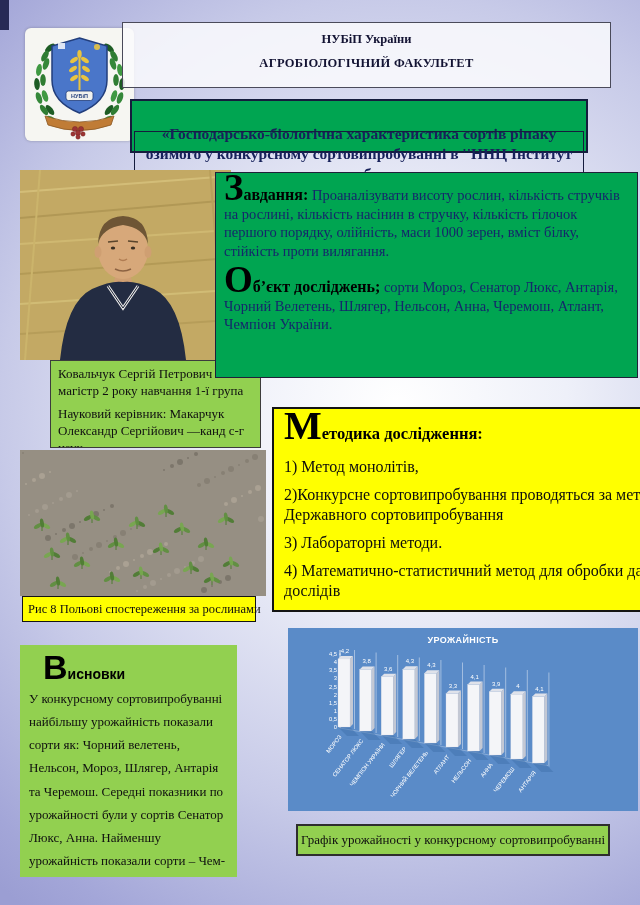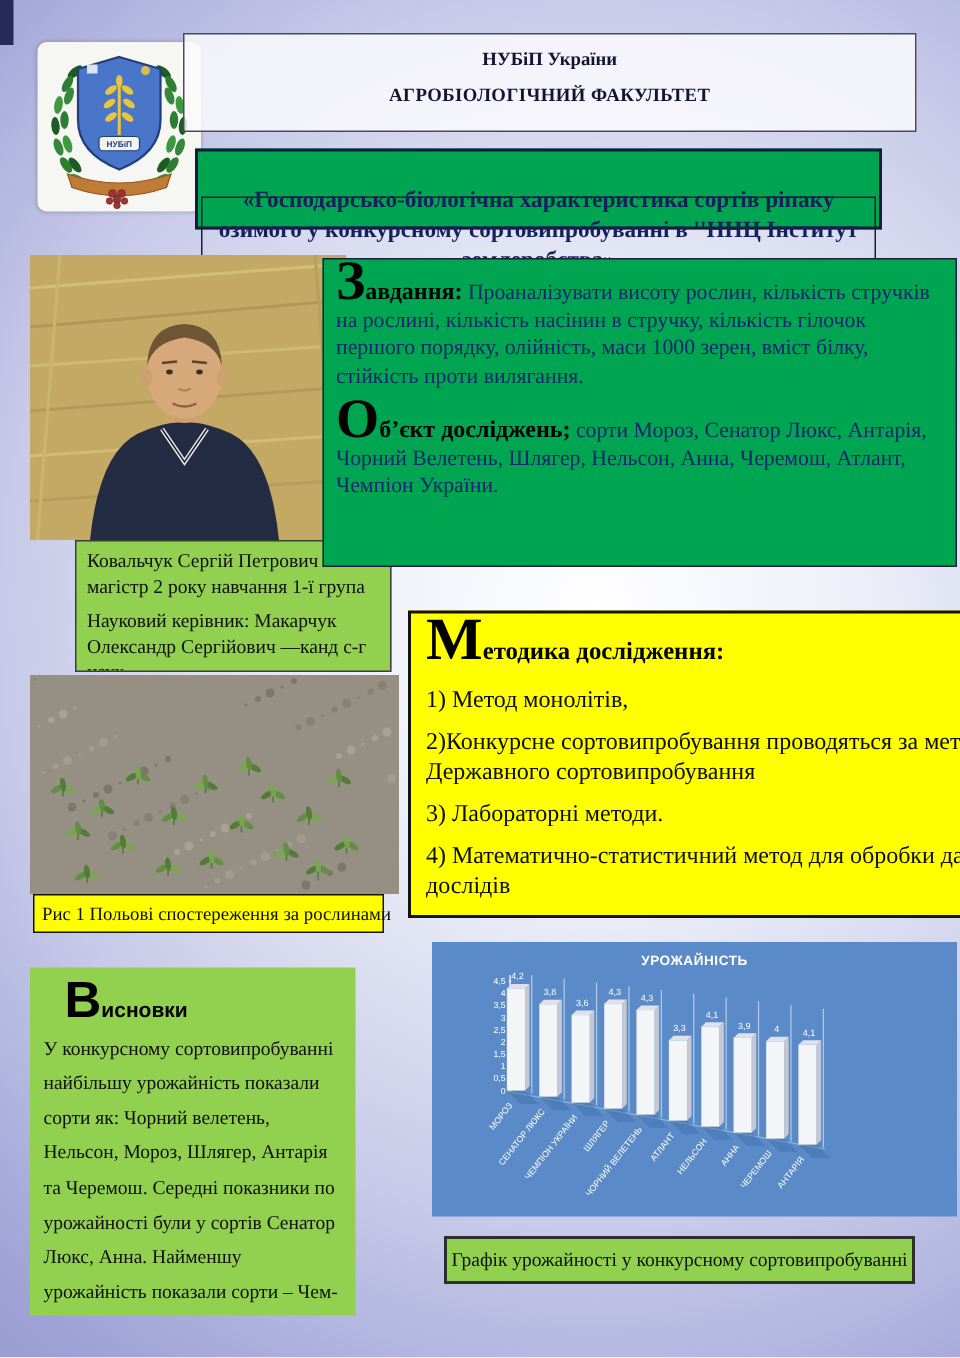--- a/index.html
+++ b/index.html
@@ -328,7 +328,7 @@
         <ellipse cx="192" cy="127" rx="4.6" ry="1.9" fill="#76a84e" transform="rotate(80 192 127)" opacity="0.95"></ellipse>
       </svg>
   </div>
-  <div class="field-caption">Рис 1 Польові спостереження за рослинами</div>
+  <div class="field-caption">Рис 8 Польові спостереження за рослинами</div>
 
   <div class="conclusions-box">
     <div class="conclusions-head"><span class="ccap">В</span><span class="clabel">исновки</span></div>

